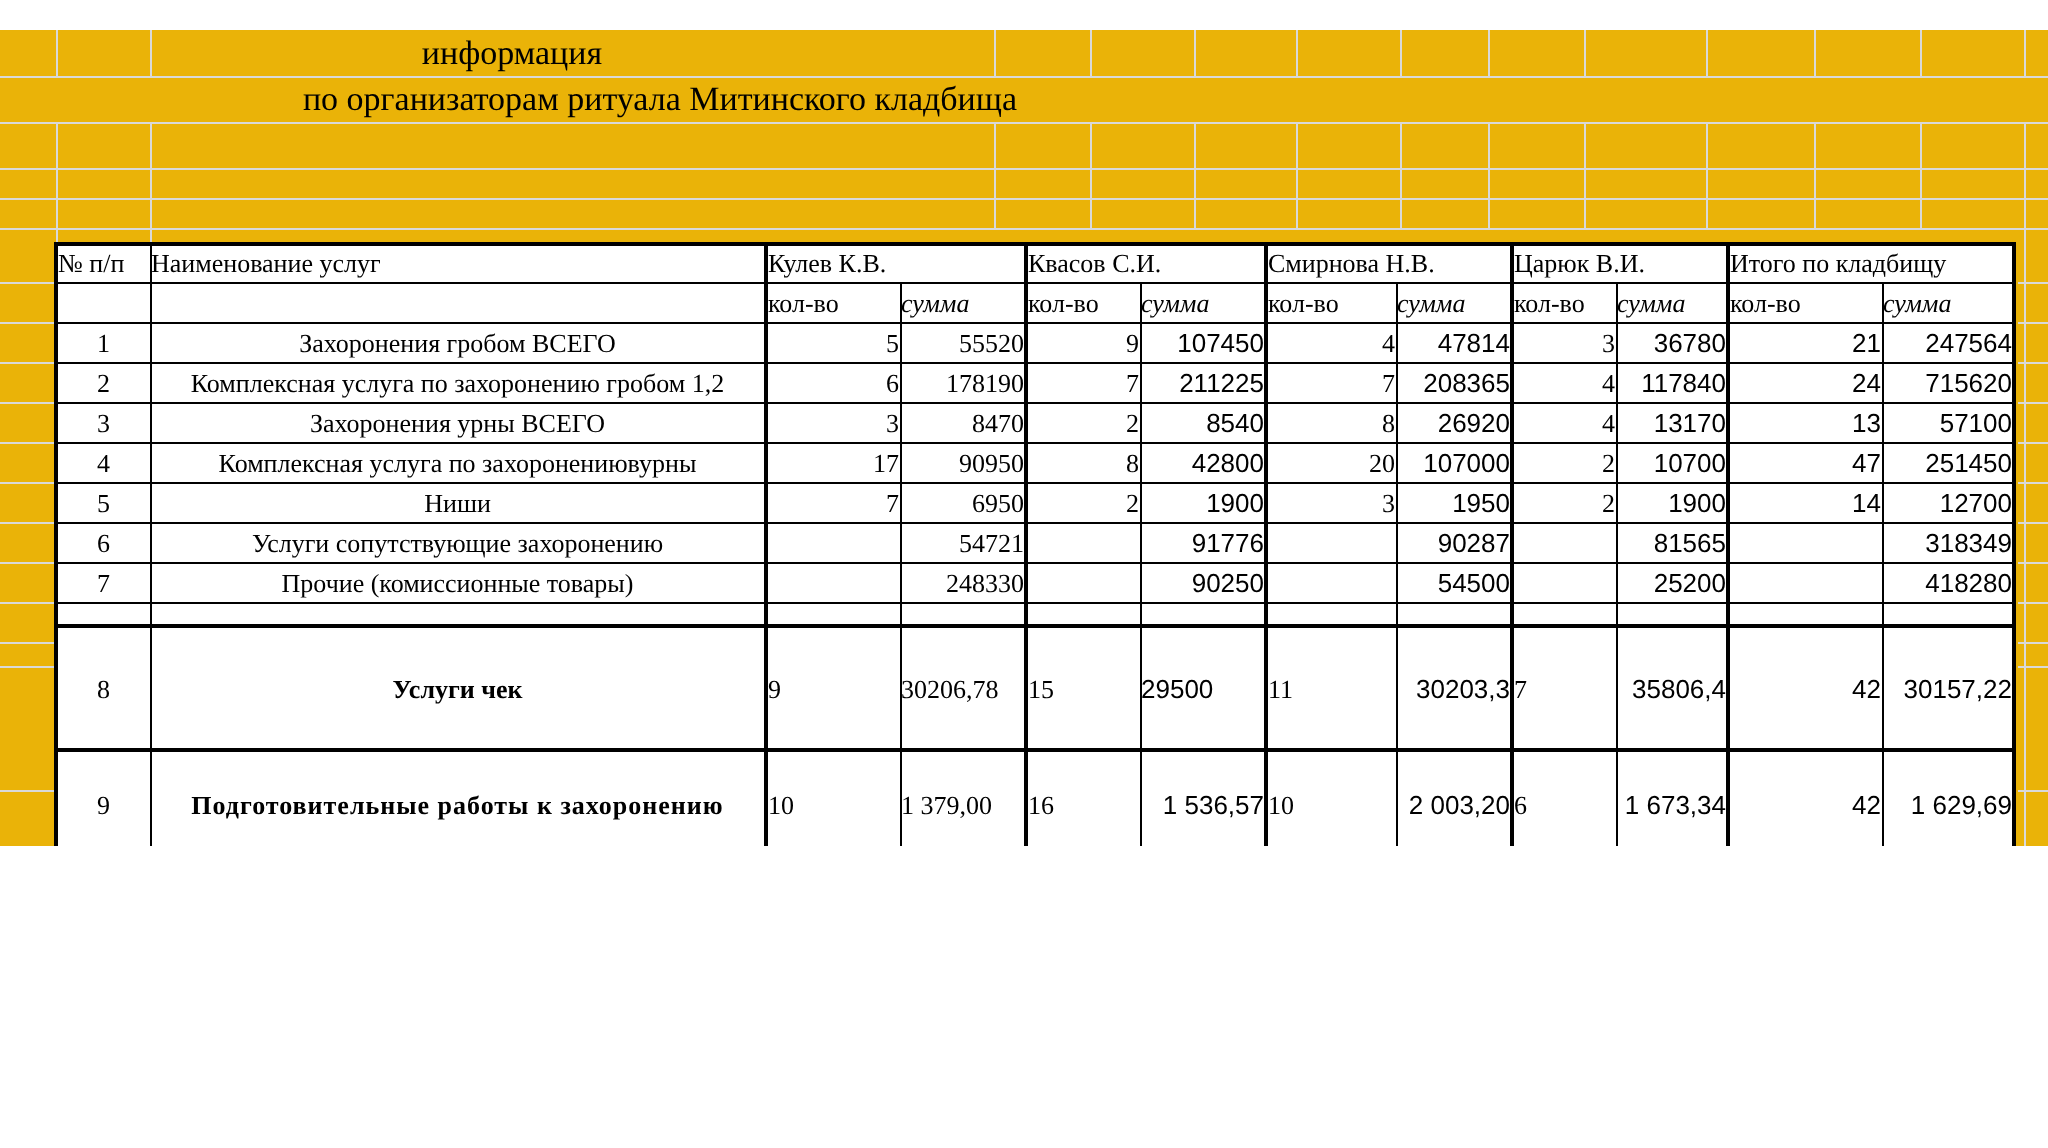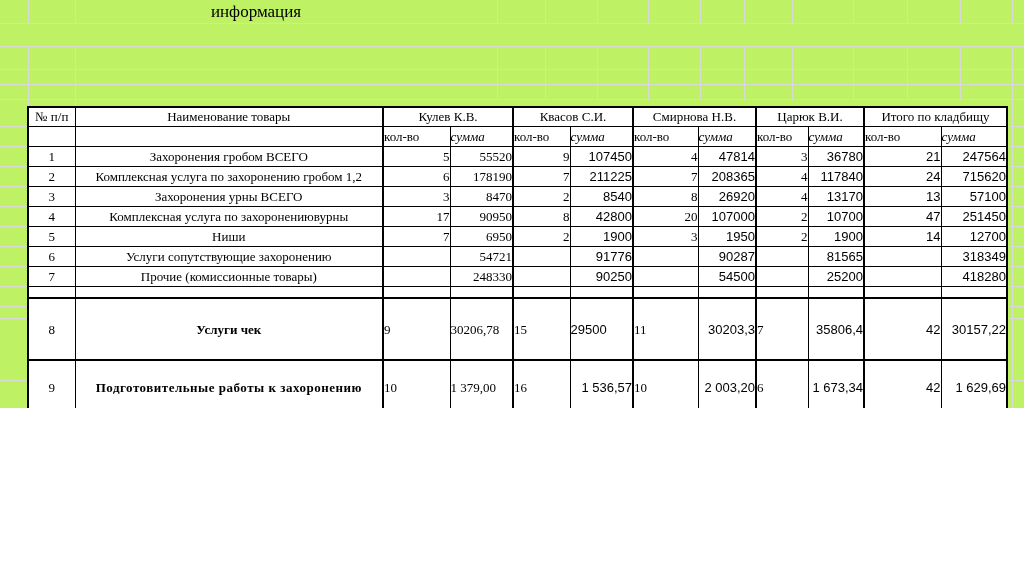--- a/index.html
+++ b/index.html
@@ -6,8 +6,9 @@
   html, body { margin: 0; padding: 0; background: #fff; }
   .stage {
     position: relative; width: 1024px; height: 408px;
-    background: #bef264; color: #000; overflow: hidden;
+    background: #eab308; color: #000; overflow: hidden;
     font-family: "Liberation Serif", "DejaVu Serif", serif;
+    margin-top: 15px;
   }
   .gridsvg { position: absolute; left: 0; top: 0; }
   .title-line {

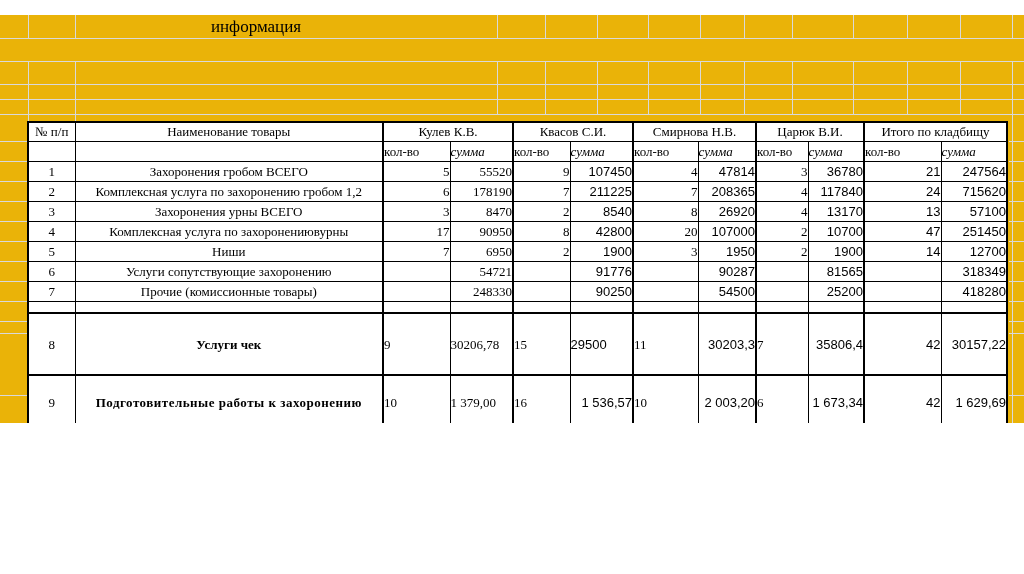--- a/index.html
+++ b/index.html
@@ -56,6 +56,7 @@
   </svg>
 
   <div id="t1" class="title-line">информация</div>
+  <div id="t2" class="title-line">по организаторам ритуала Митинского кладбища</div>
 
   <table class="report">
     <colgroup>

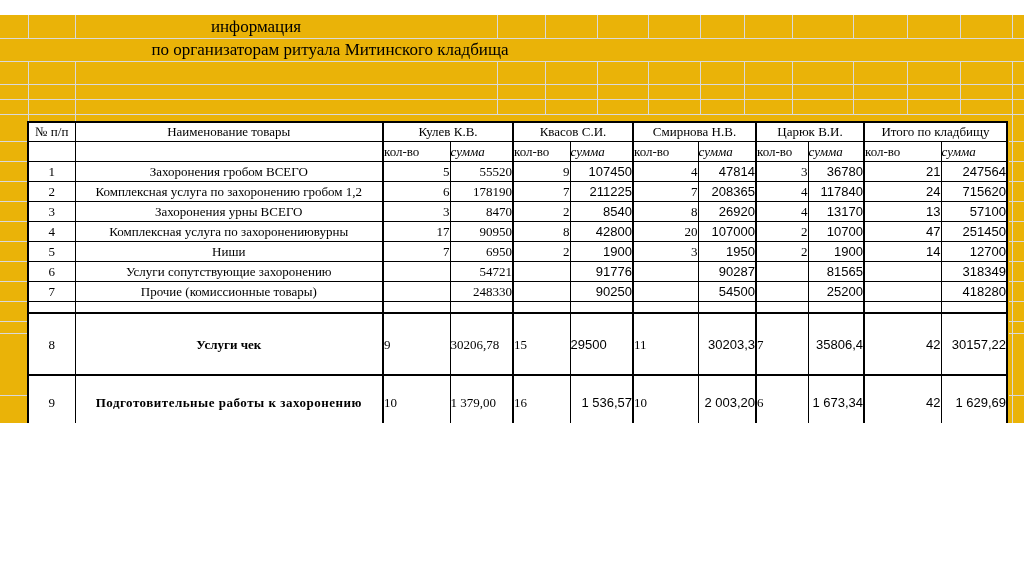--- a/index.html
+++ b/index.html
@@ -31,7 +31,7 @@
   }
   .gl { border-left-width: 2px !important; }   
   .t2 { border-top-width: 2px !important; }    
-  .hdr { text-align: center; }
+  .hdr { text-align: left; }
   .sub { font-size: 12px; }
   .shead { font-family: Liberation Serif, serif; font-size: 13px; }
   .sans { font-family: "Liberation Sans", "DejaVu Sans", sans-serif; font-size: 12.5px; }

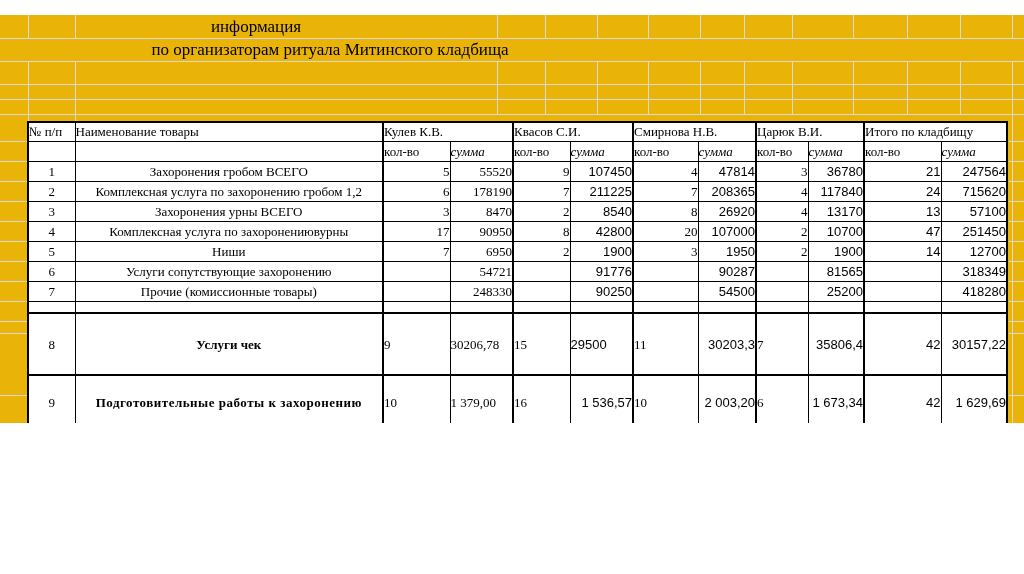--- a/index.html
+++ b/index.html
@@ -77,7 +77,7 @@
     <tbody>
         <tr class="h19">
       <td class="hdr sub">№ п/п</td>
-      <td class="hdr">Наименование товары</td>
+      <td class="hdr">Наименование услуг</td>
       <td class="hdr gl" colspan="2">Кулев К.В.</td>
       <td class="hdr gl shead" colspan="2">Квасов С.И.</td>
       <td class="hdr gl shead" colspan="2">Смирнова Н.В.</td>

